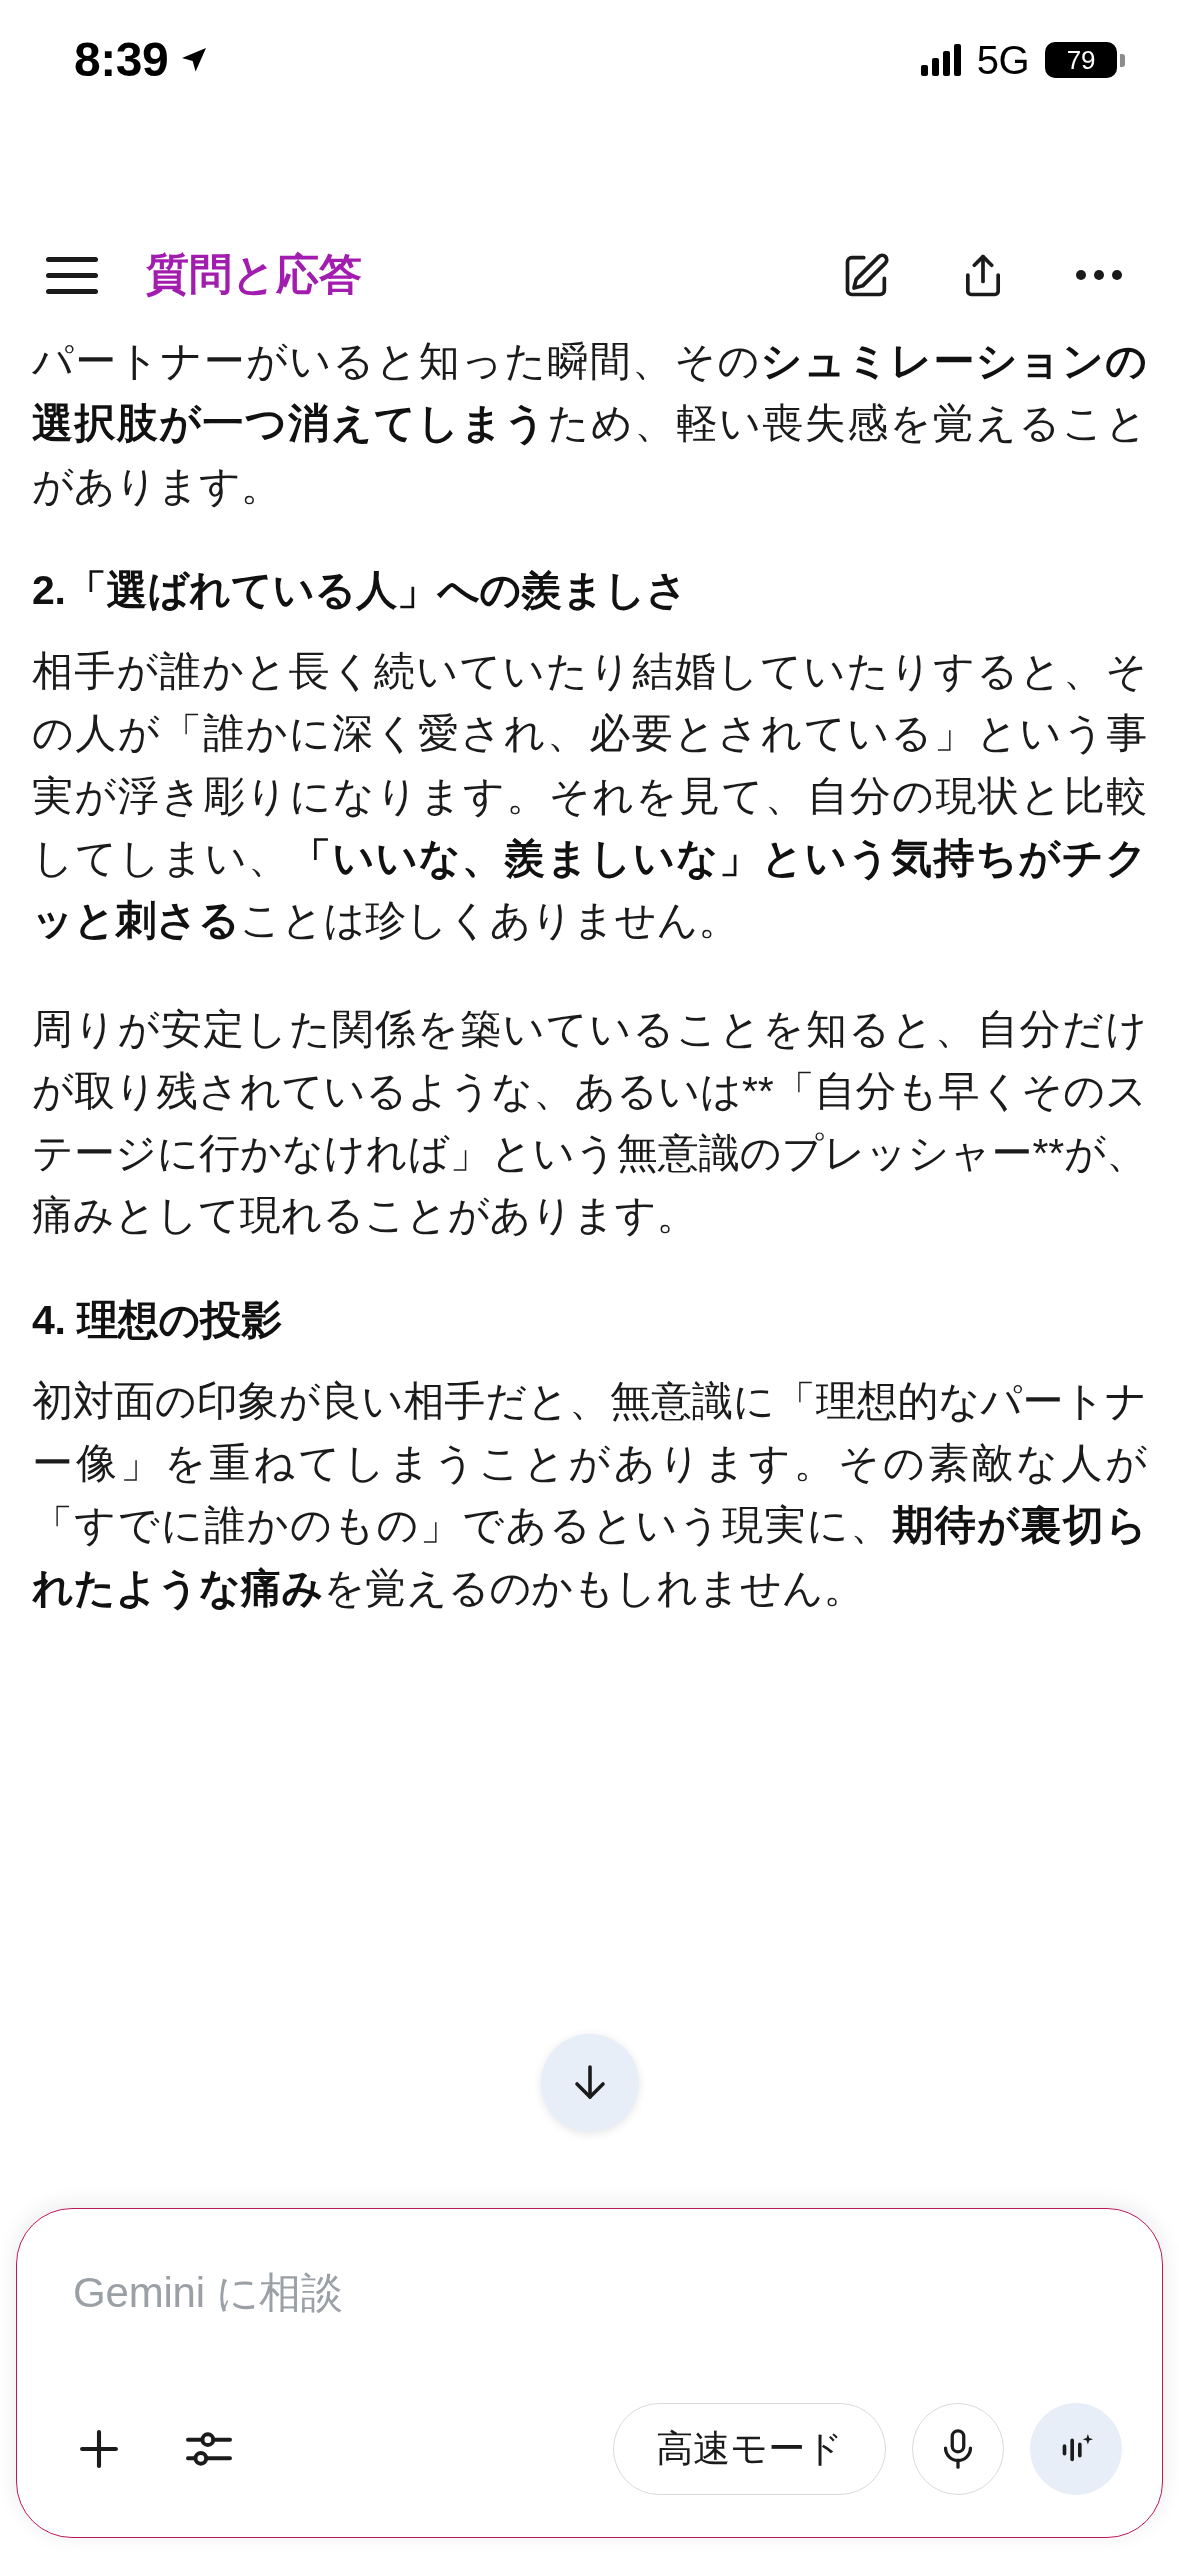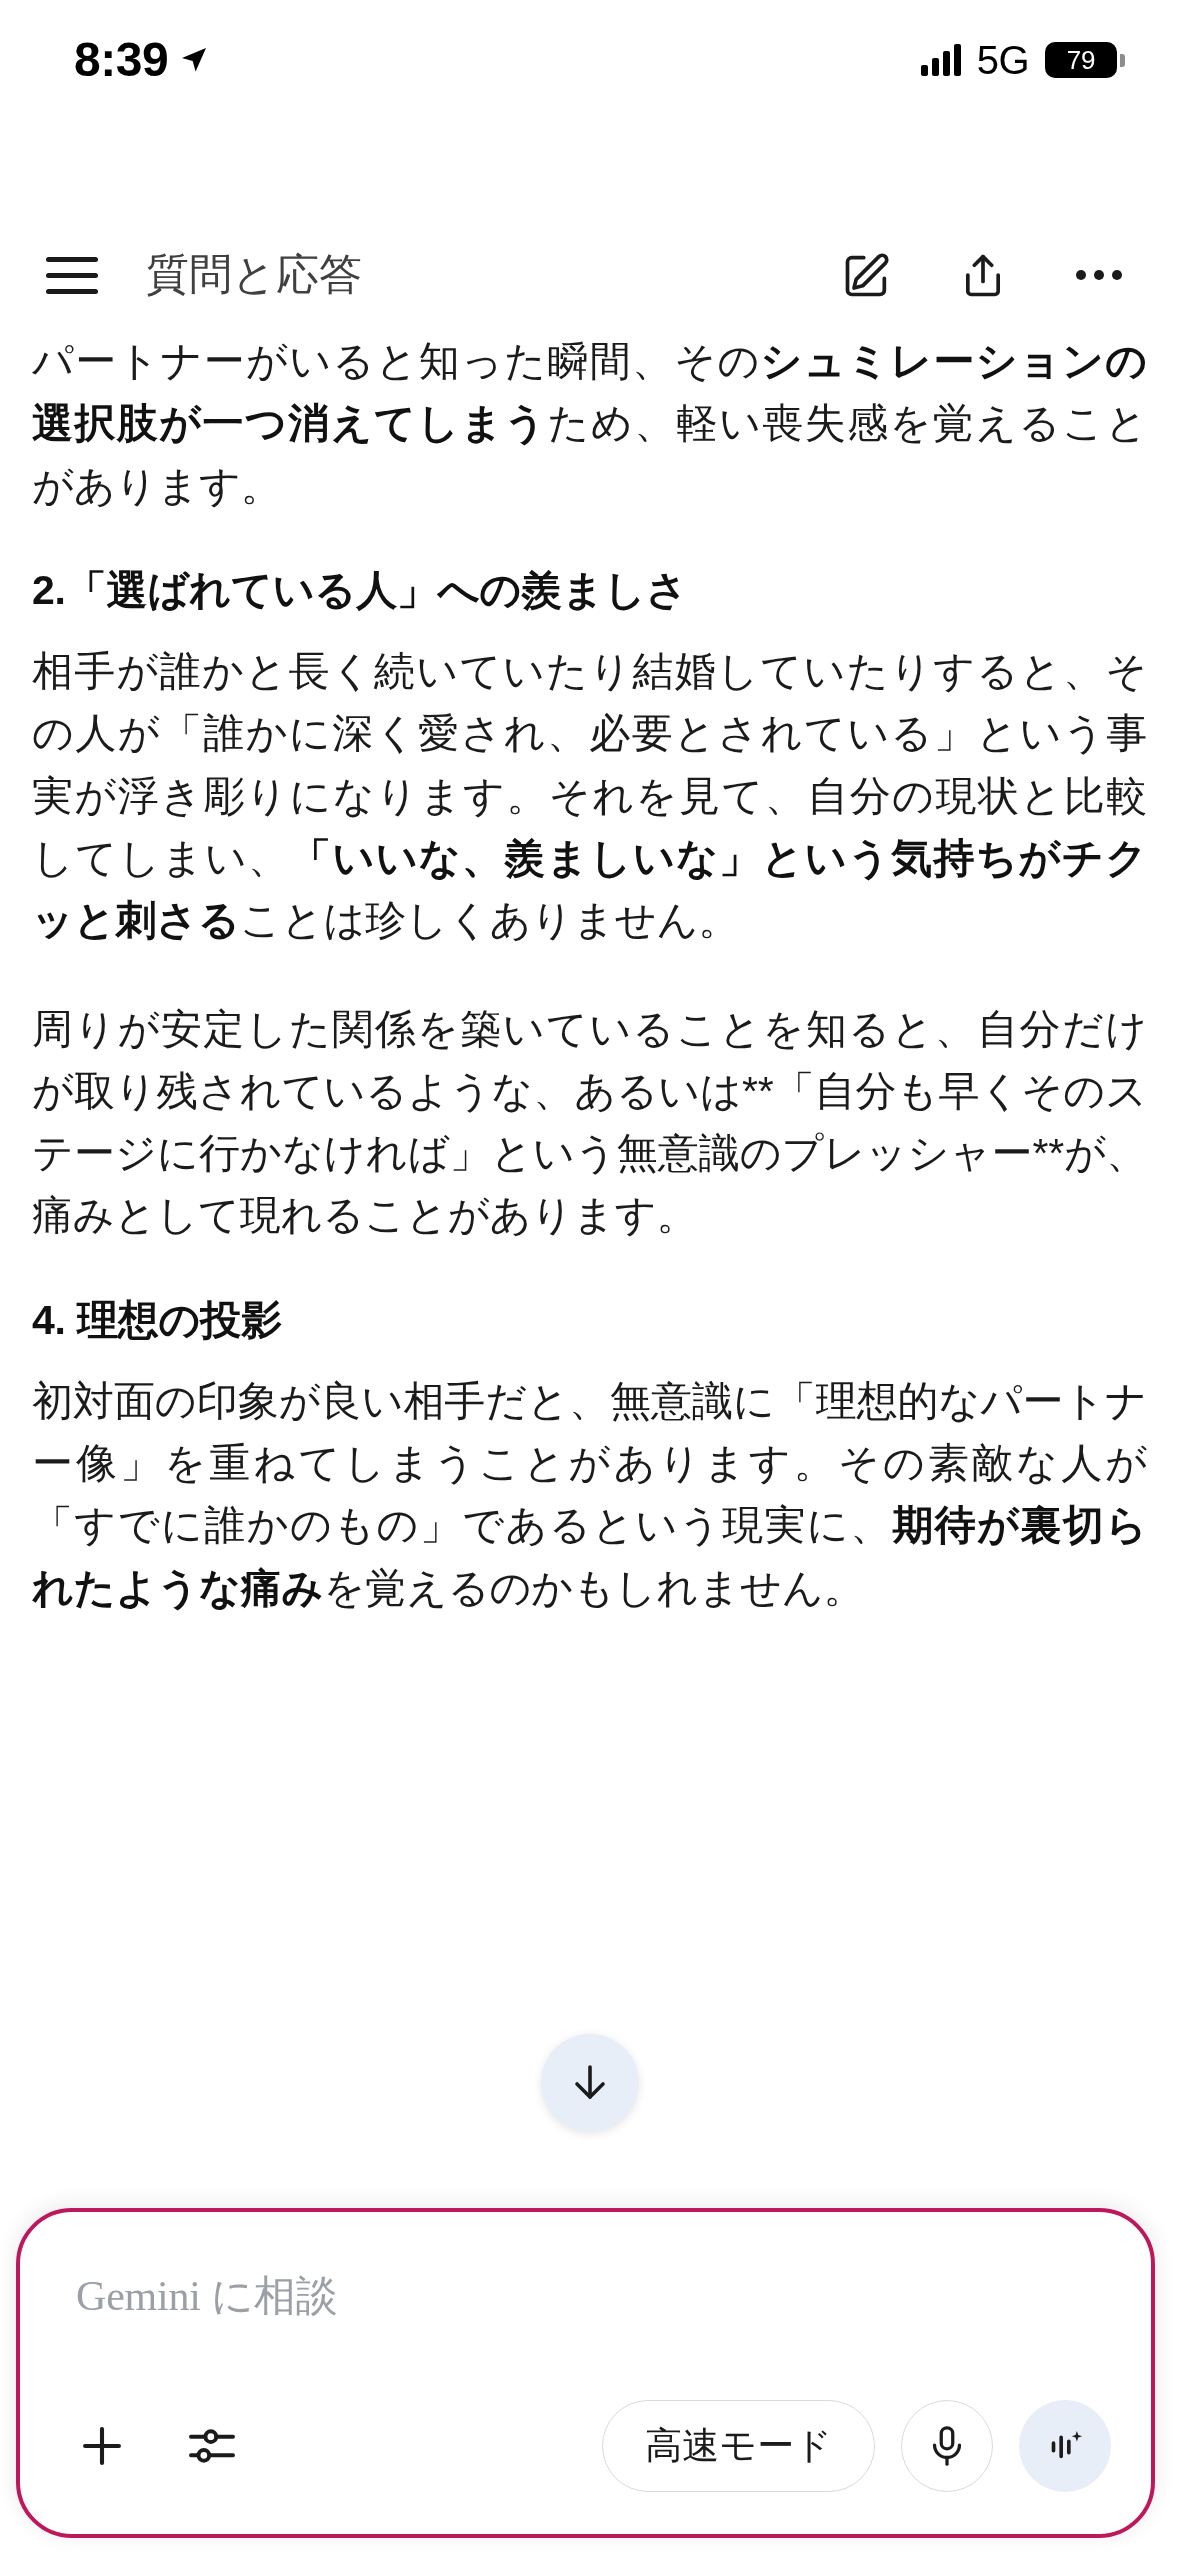--- a/index.html
+++ b/index.html
@@ -78,7 +78,7 @@
   .hamburger span:nth-child(3) { width: 52px; }
   .app-title {
     margin-left: 38px;
-    font-size: 43px; color: #404040; font-weight: 400;
+    font-size: 43px; color: #a21caf; font-weight: 700;
     letter-spacing: 0px;
     white-space: nowrap;
   }

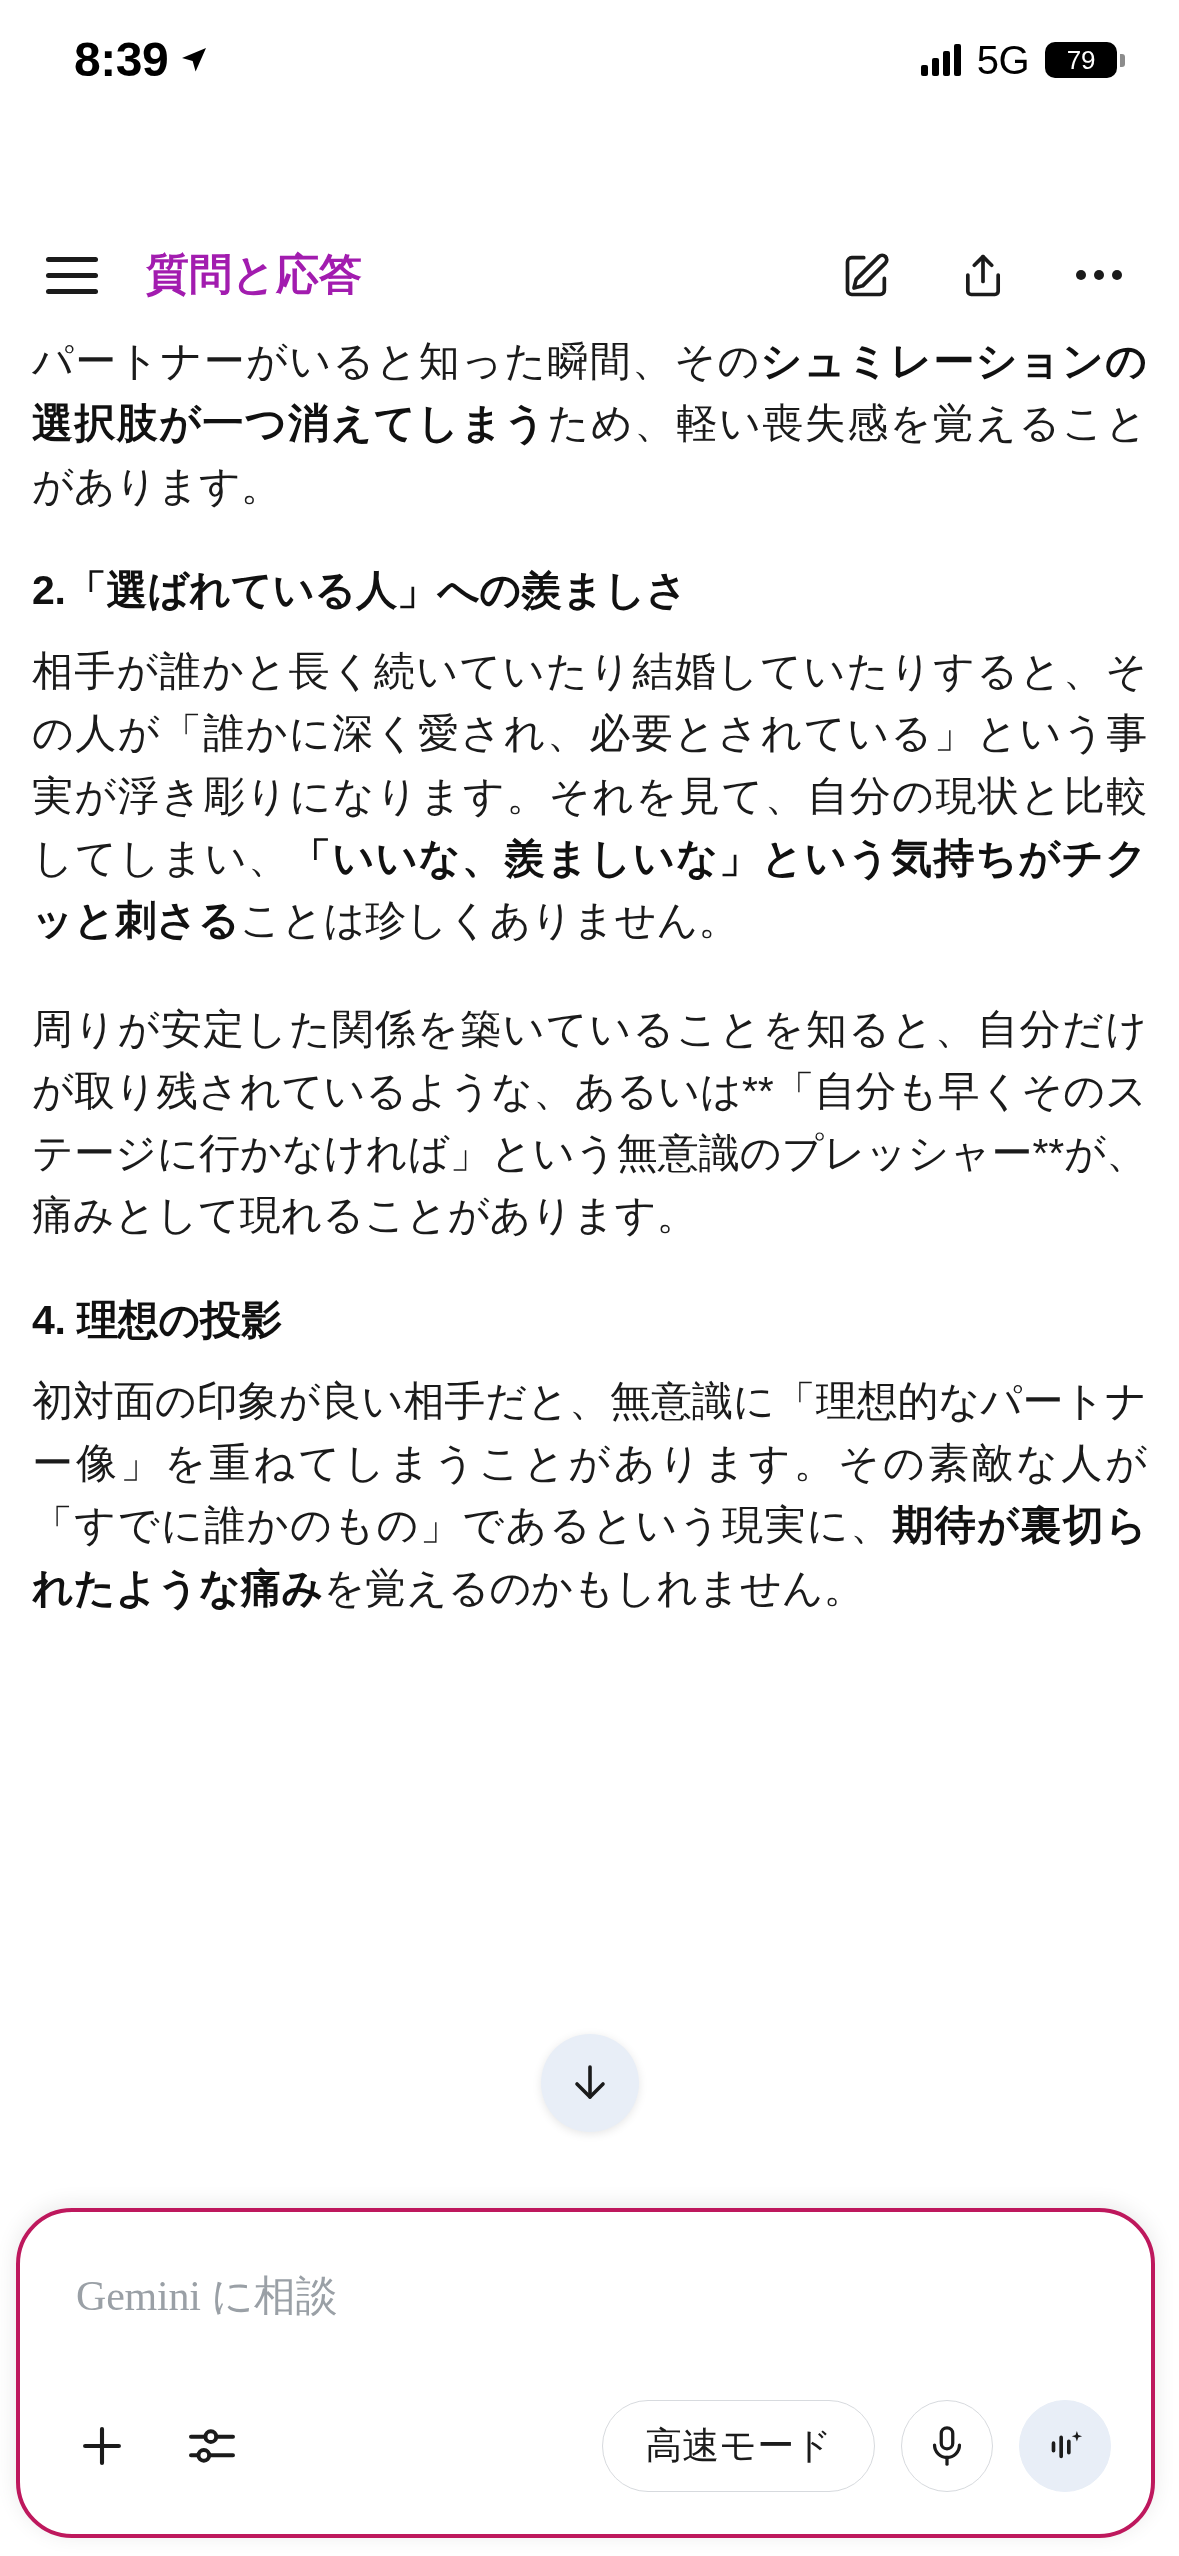--- a/index.html
+++ b/index.html
@@ -138,14 +138,13 @@
   
   .composer {
     position: absolute;
-    left: 16px; right: 24px; bottom: 18px;
+    left: 16px; right: 16px; bottom: 18px;
     height: 330px;
     background: #ffffff;
     border-radius: 56px;
     box-shadow: 0 -3px 22px rgba(0,0,0,0.09);
-    border: 4px solid #be185d;
+    border: 1px solid #be185d;
     z-index: 5;
-    font-family: Liberation Serif, serif;
   }
   .composer-input {
     position: absolute; top: 56px; left: 56px;

